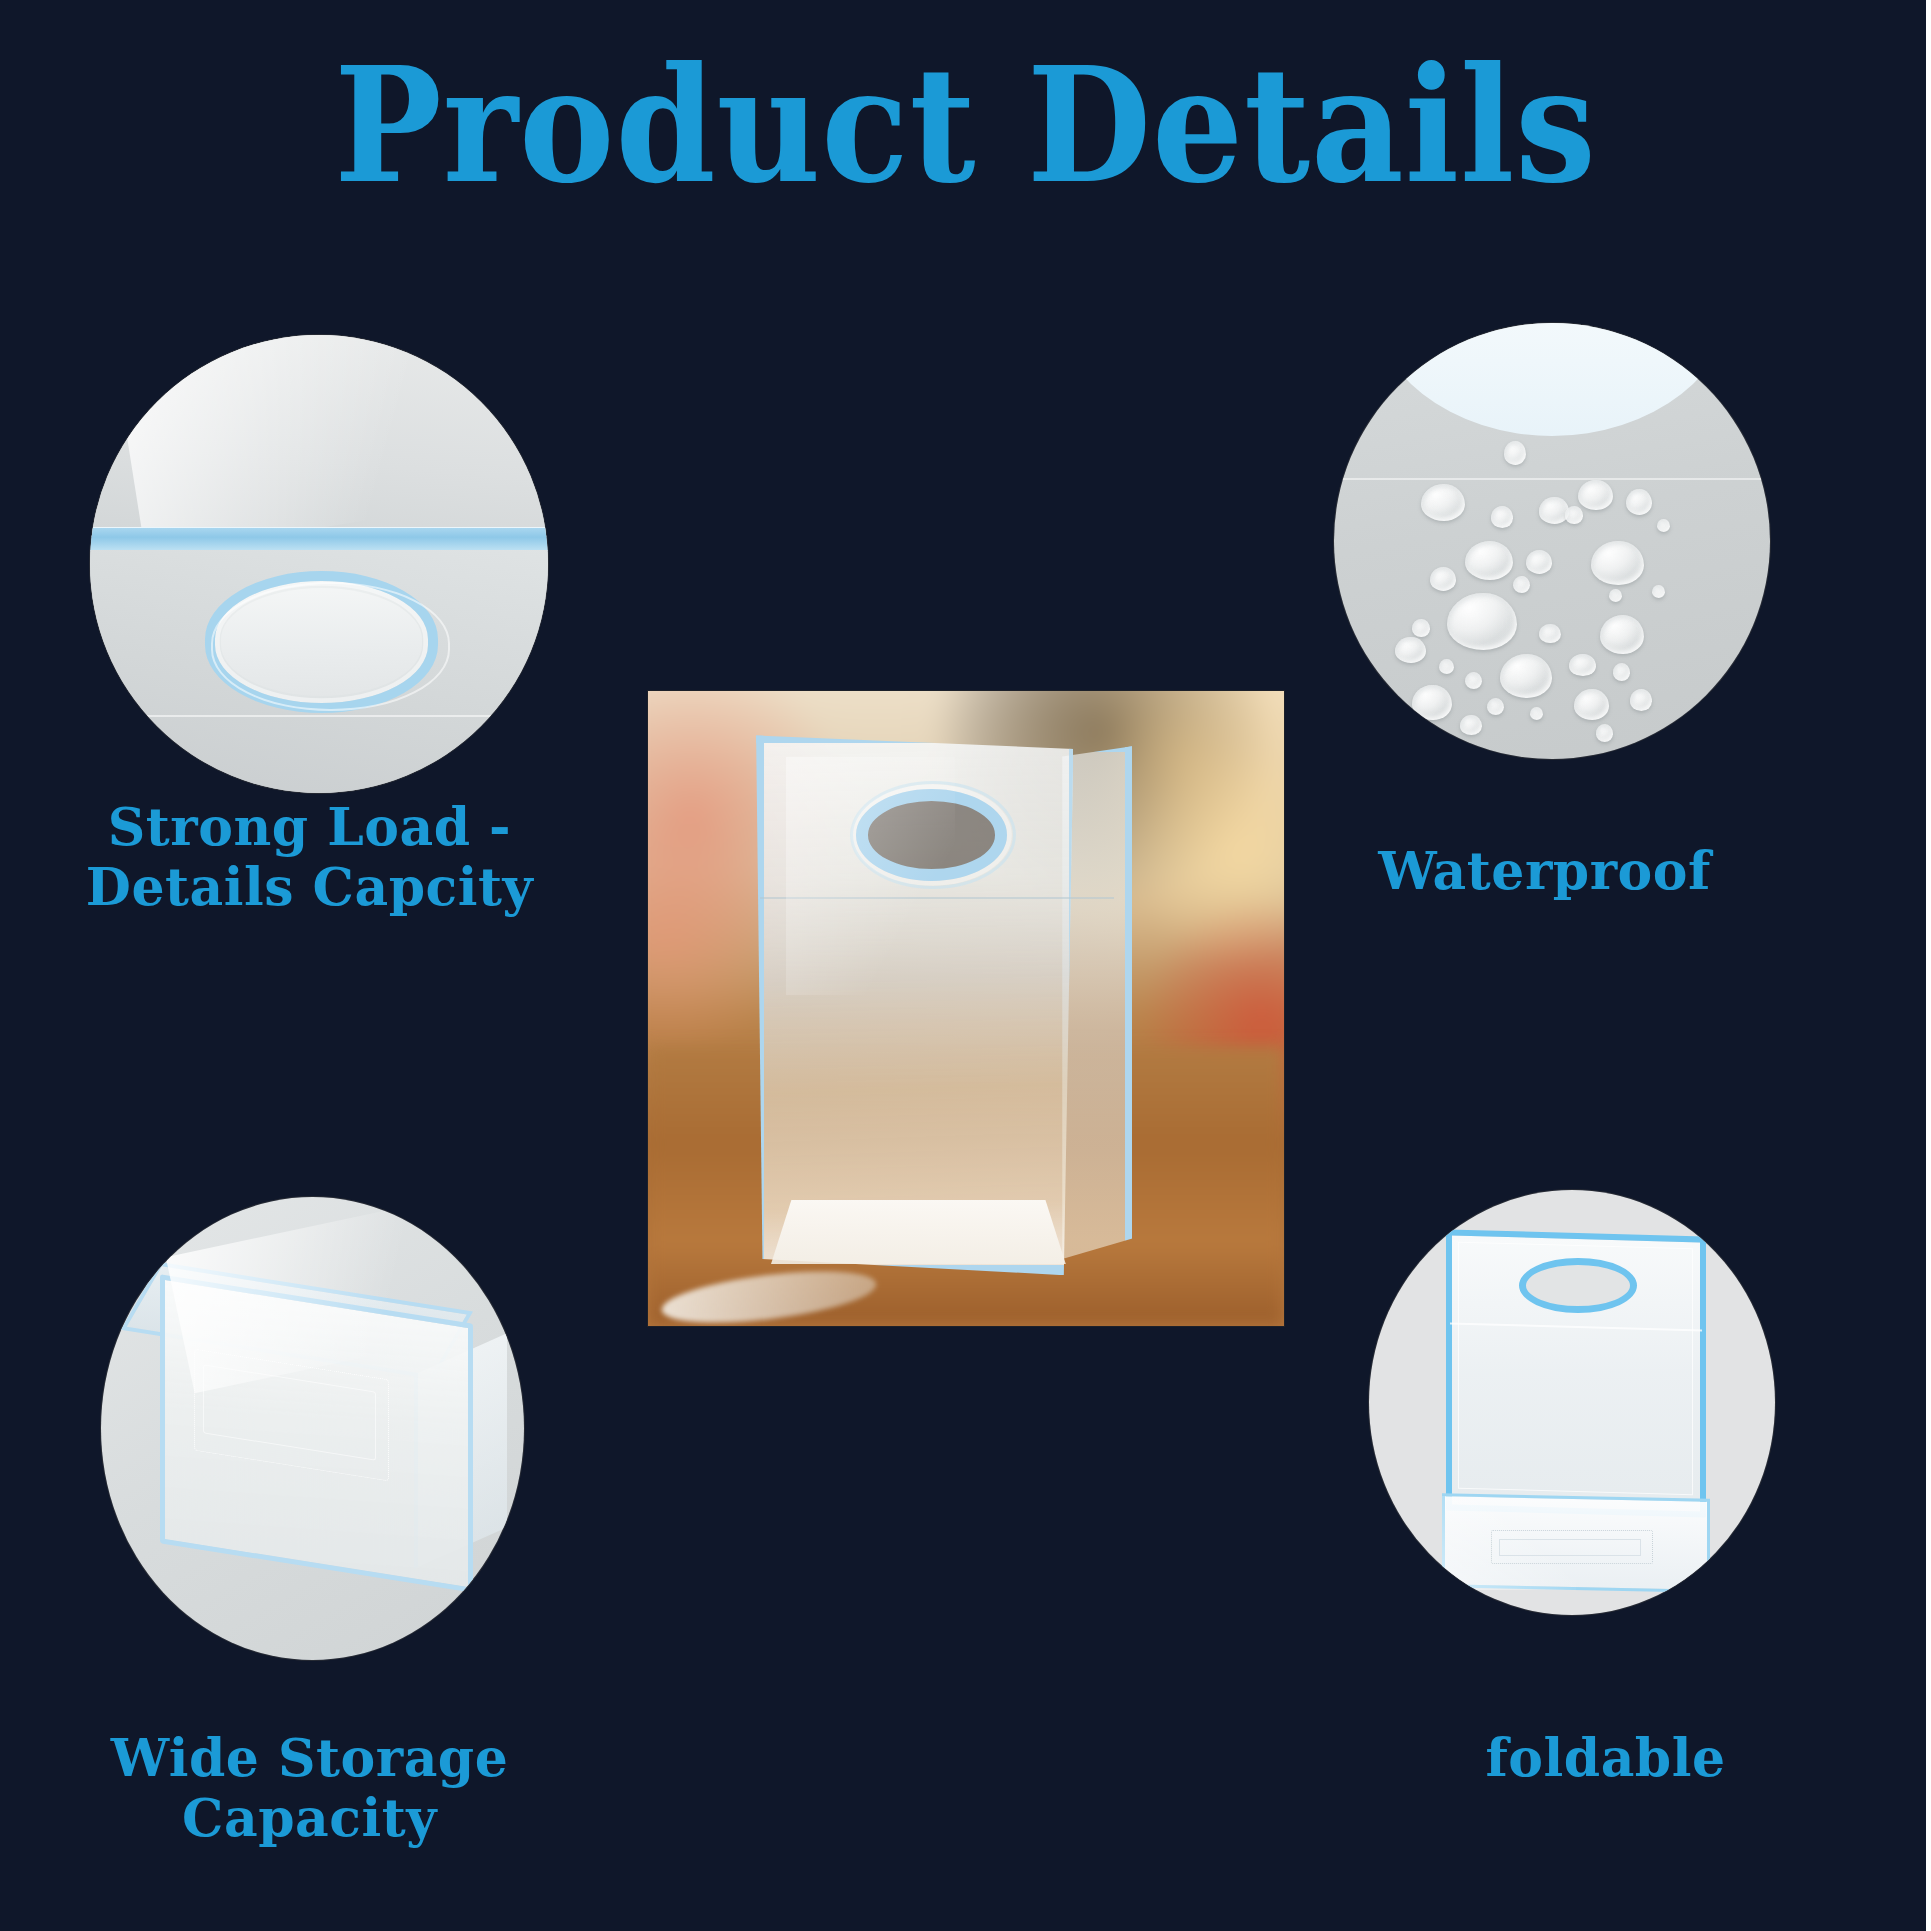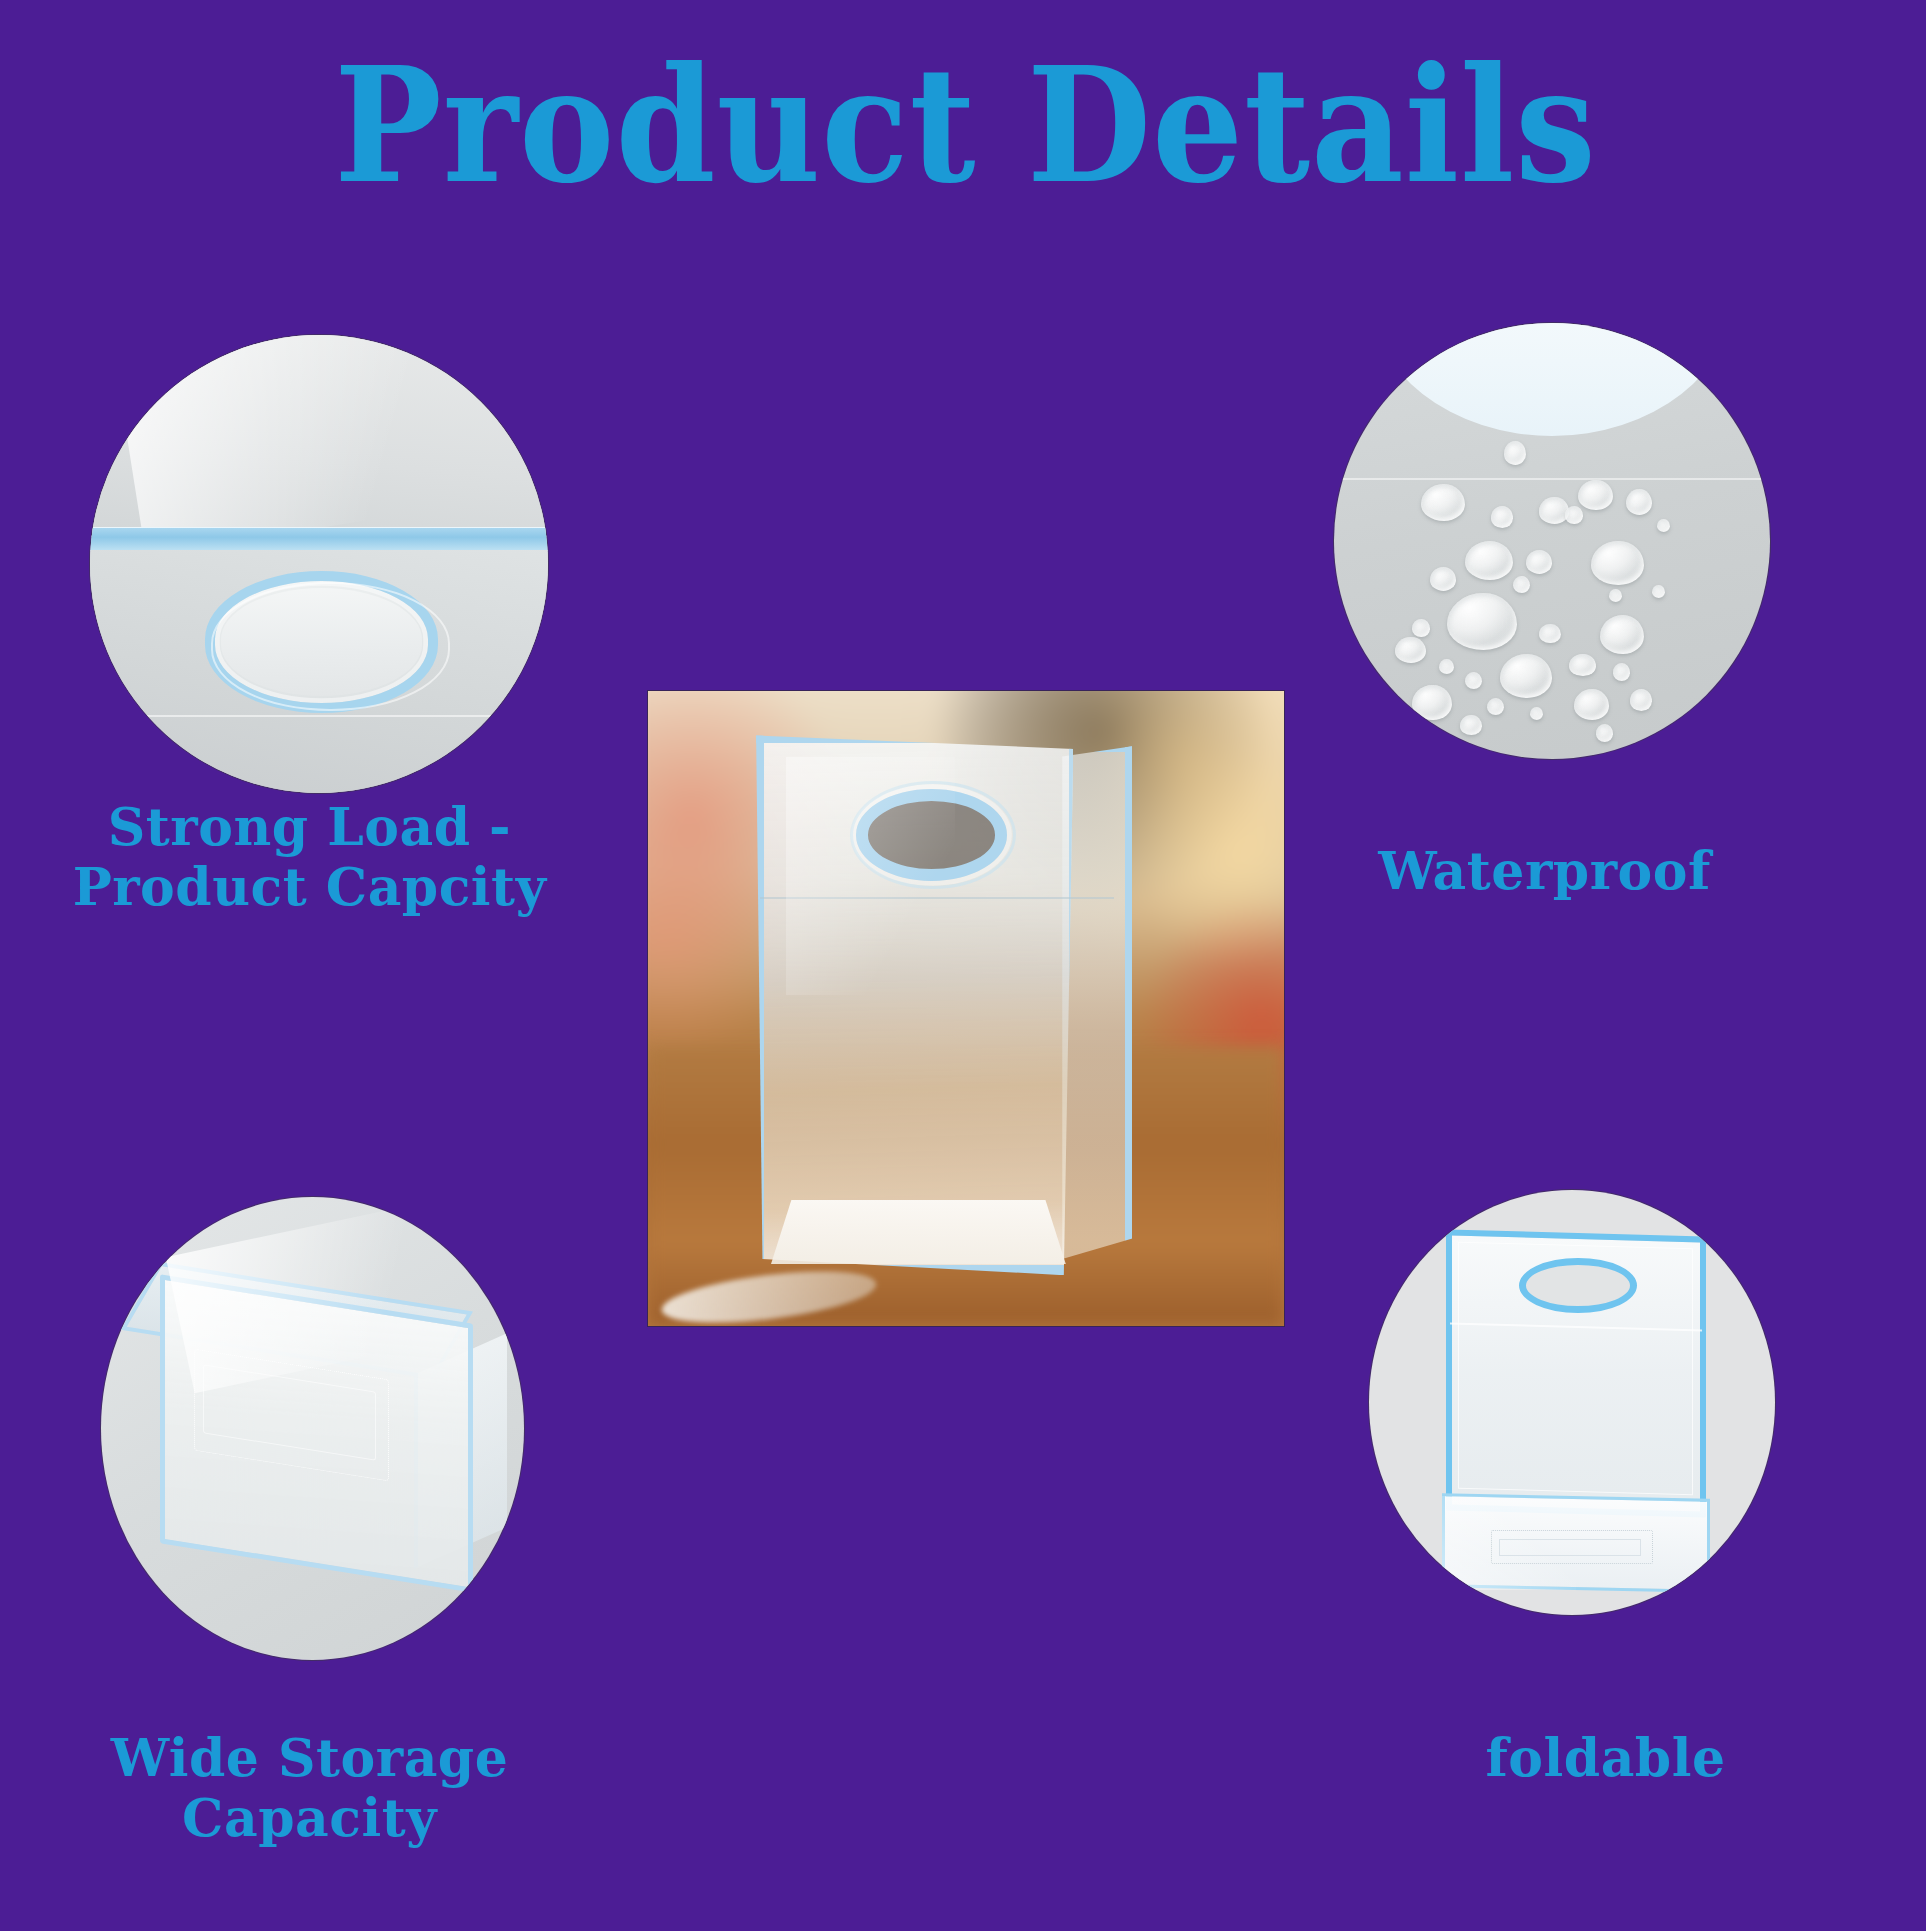--- a/index.html
+++ b/index.html
@@ -12,7 +12,7 @@
   #page {
     position:relative;
     width:1926px; height:1931px;
-    background:#4c1d95;
+    background:#0f172a;
   }
 
   

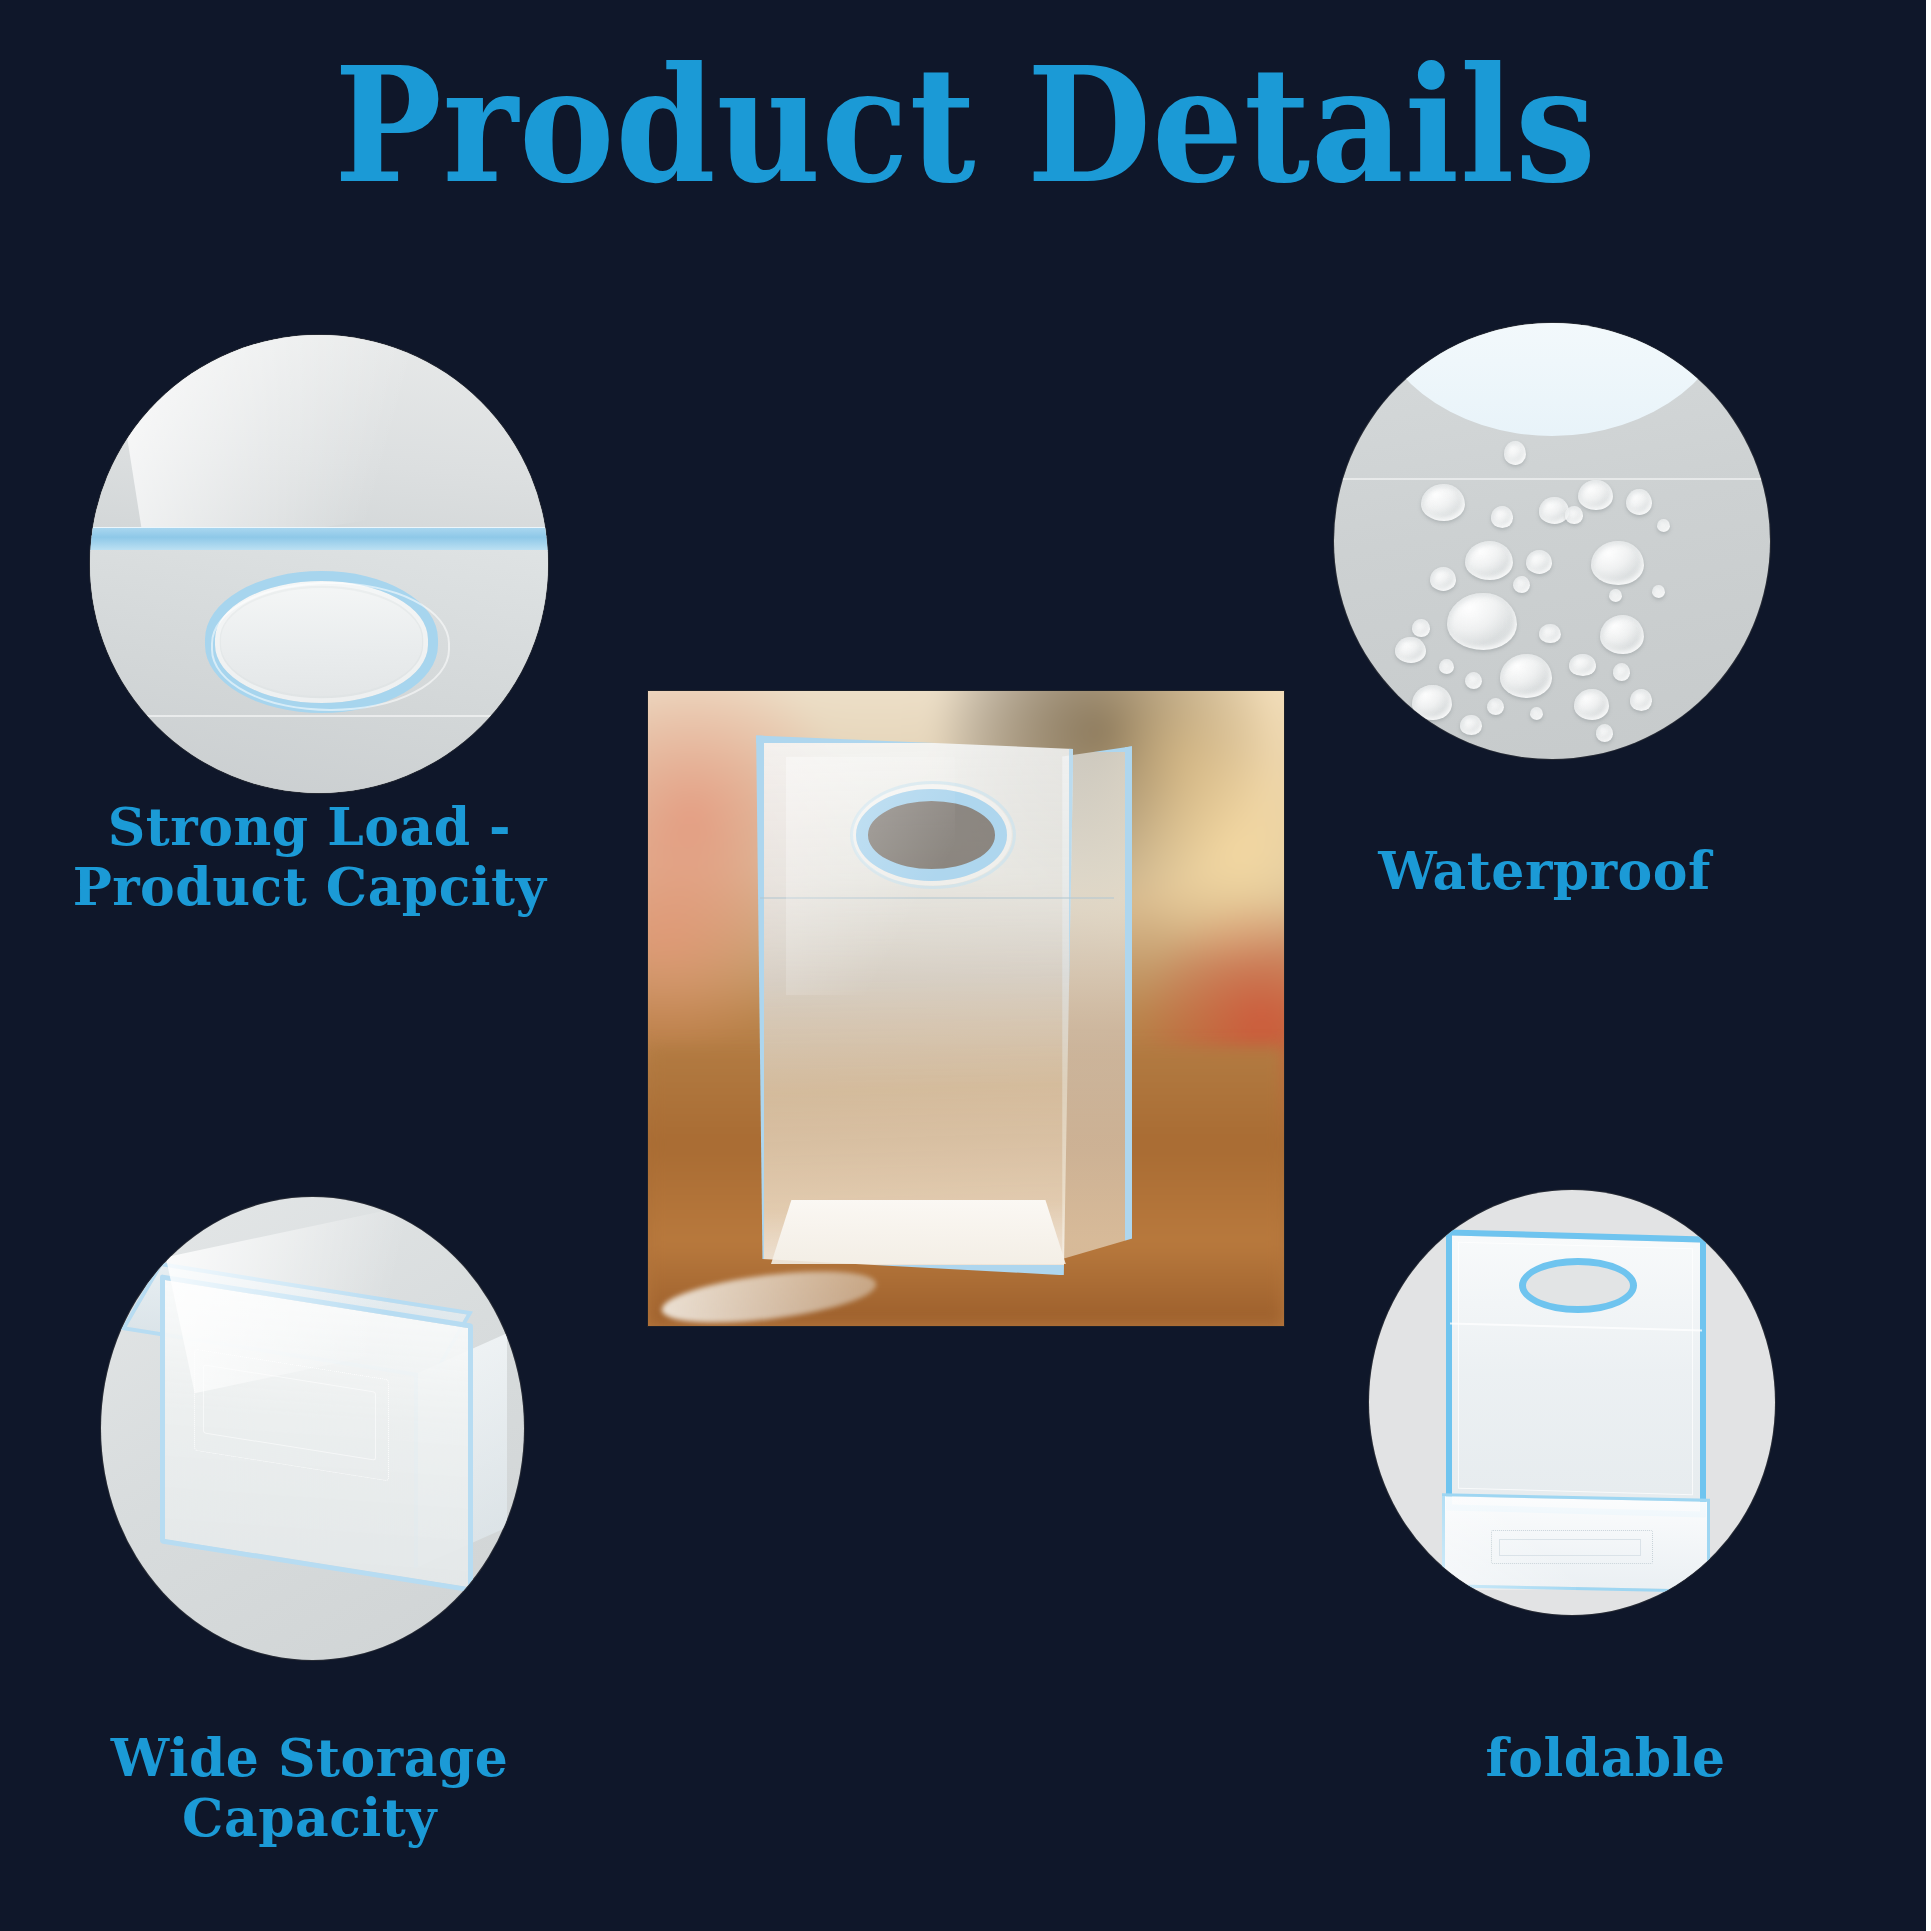--- a/index.html
+++ b/index.html
@@ -338,7 +338,7 @@
     </div>
   </div>
   <div id="label-strong-load" class="feature-label">Strong Load -
-Product Capcity</div>
+Details Capcity</div>
 
   <div id="circle-waterproof" class="feature-circle">
     <div class="circle-art">

